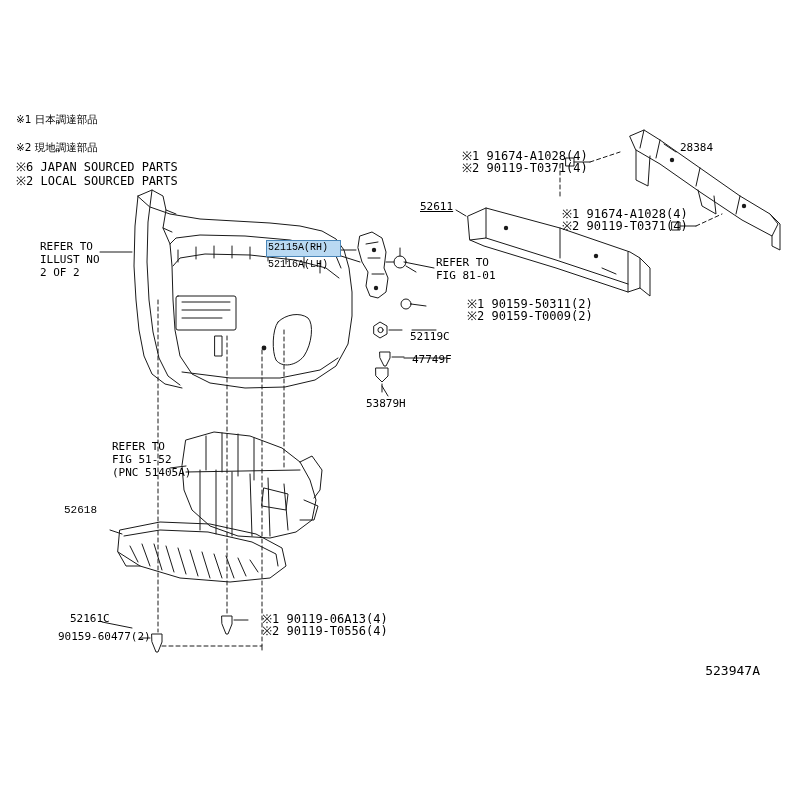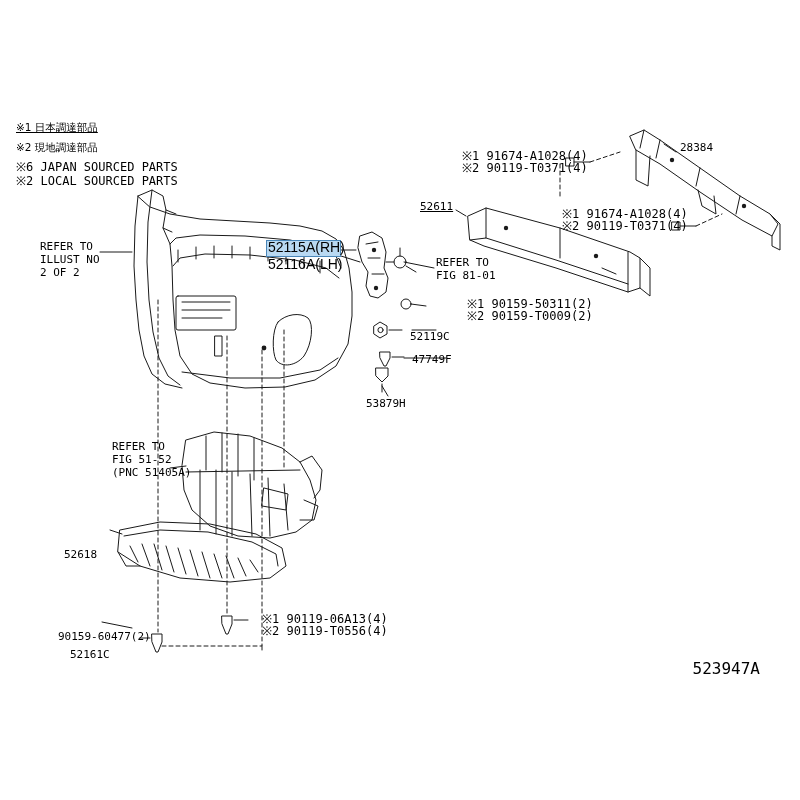--- a/index.html
+++ b/index.html
@@ -237,7 +237,7 @@
     </g>
   </svg>
 
-  <div class="lbl jp" style="left:16px; top:120px;text-decoration:underline;">※1 日本調達部品</div>
+  <div class="lbl jp" style="left:16px; top:112px;">※1 日本調達部品</div>
   <div class="lbl jp" style="left:16px; top:140px;">※2 現地調達部品</div>
   <div class="lbl small" style="left:16px; top:161px;">※6 JAPAN SOURCED PARTS</div>
   <div class="lbl small" style="left:16px; top:175px;">※2 LOCAL SOURCED PARTS</div>

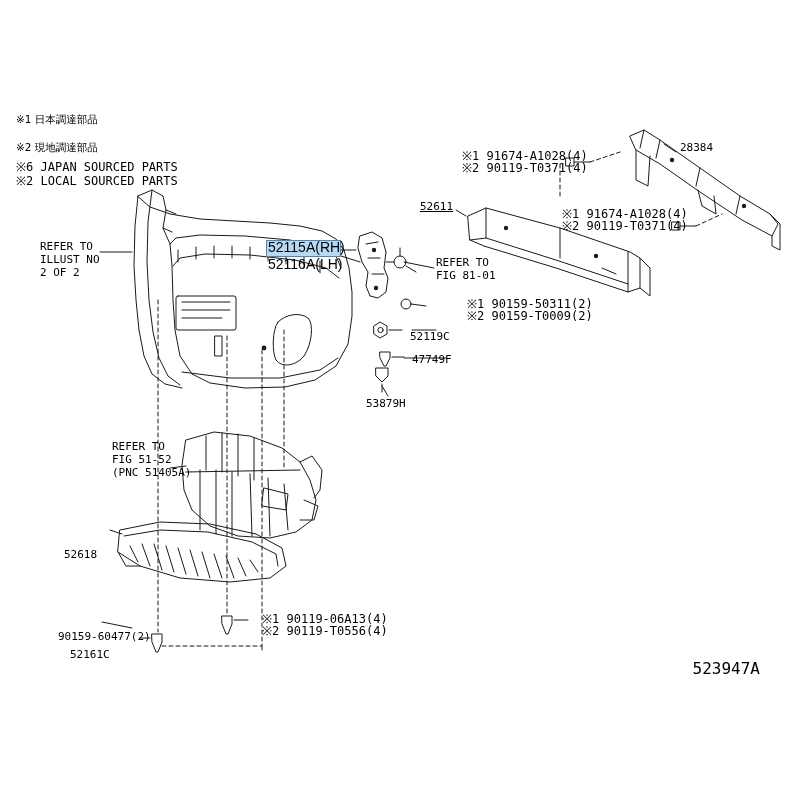--- a/index.html
+++ b/index.html
@@ -49,8 +49,8 @@
   }
   .hl-text {
     position: absolute;
-    font-family: Liberation Sans, sans-serif;
-    font-size: 14px;
+    font-family: Liberation Mono, monospace;
+    font-size: 10px;
     line-height: 13px;
     white-space: pre;
     color: #000;

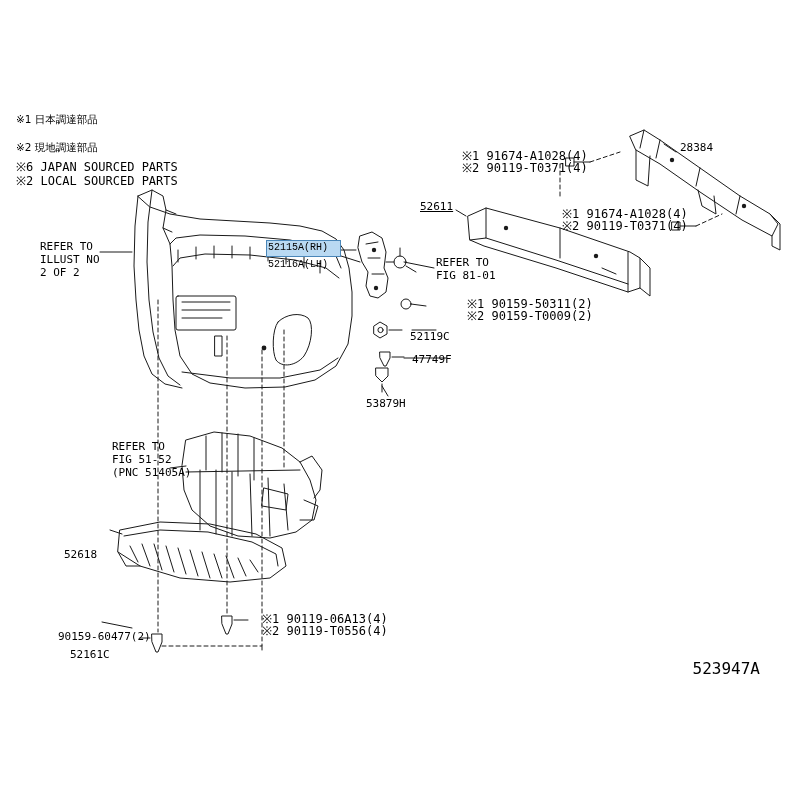--- a/index.html
+++ b/index.html
@@ -272,7 +272,7 @@
 FIG 51-52
 (PNC 51405A)</div>
 
-  <div class="lbl" style="left:64px; top:548px;">52618</div>
+  <div class="lbl" style="left:64px; top:504px;font-family:Liberation Mono, monospace;">52618</div>
 
   <div class="lbl" style="left:70px; top:648px;">52161C</div>
 

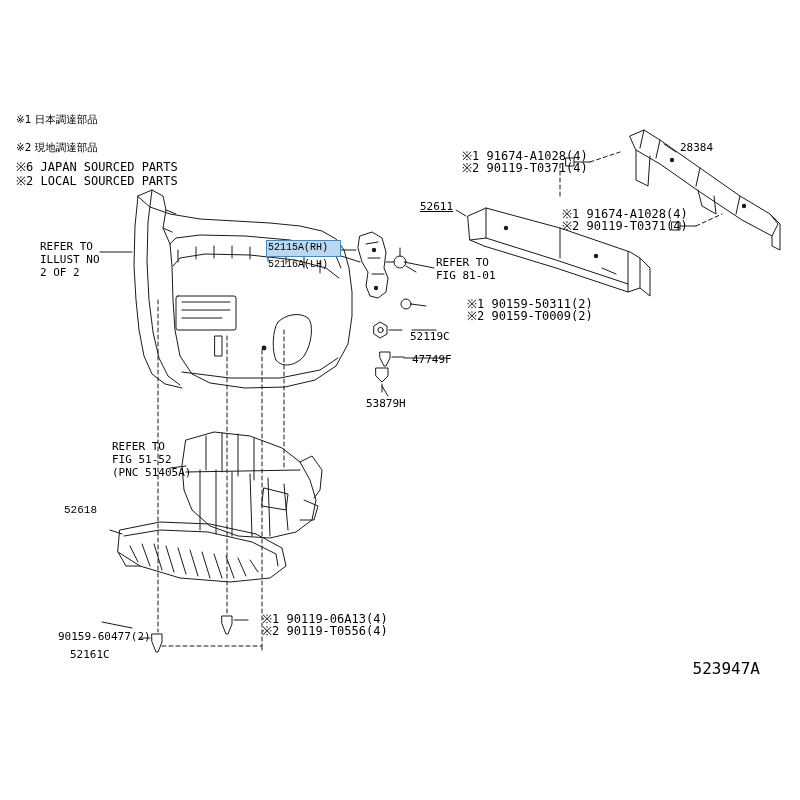--- a/index.html
+++ b/index.html
@@ -274,7 +274,7 @@
 
   <div class="lbl" style="left:64px; top:504px;font-family:Liberation Mono, monospace;">52618</div>
 
-  <div class="lbl" style="left:70px; top:648px;">52161C</div>
+  <div class="lbl" style="left:70px; top:612px;">52161C</div>
 
   <div class="lbl" style="left:58px; top:630px;">90159-60477(2)</div>
 

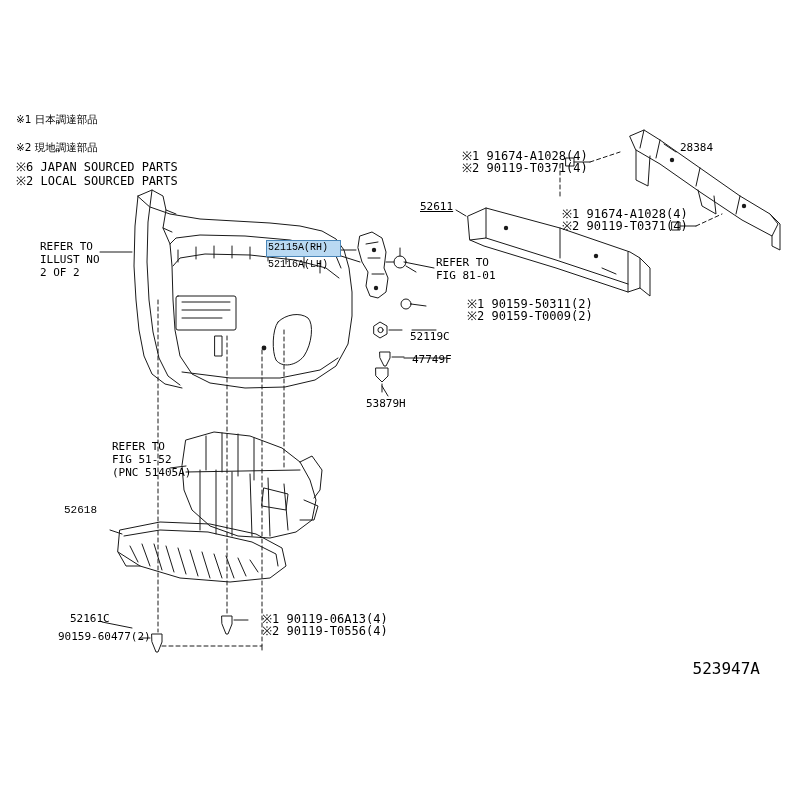--- a/index.html
+++ b/index.html
@@ -61,7 +61,7 @@
     right: 40px;
     bottom: 122px;
     font-family: "DejaVu Sans Mono", monospace;
-    font-size: 16px;
+    font-size: 13px;
     color: #000;
     margin-left: 8px;
   }

